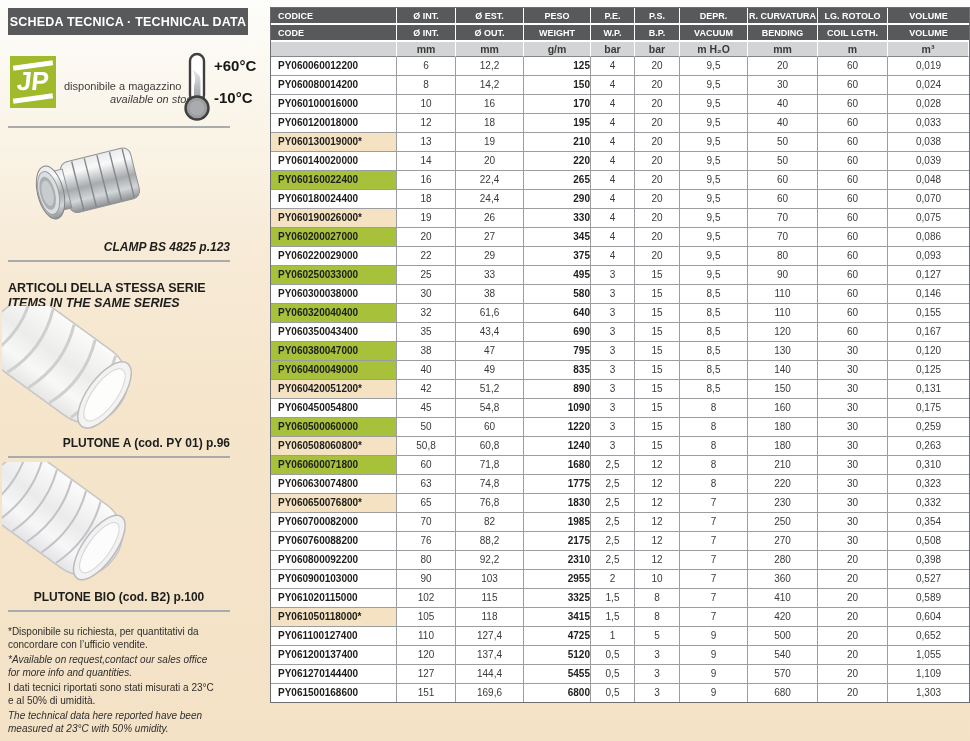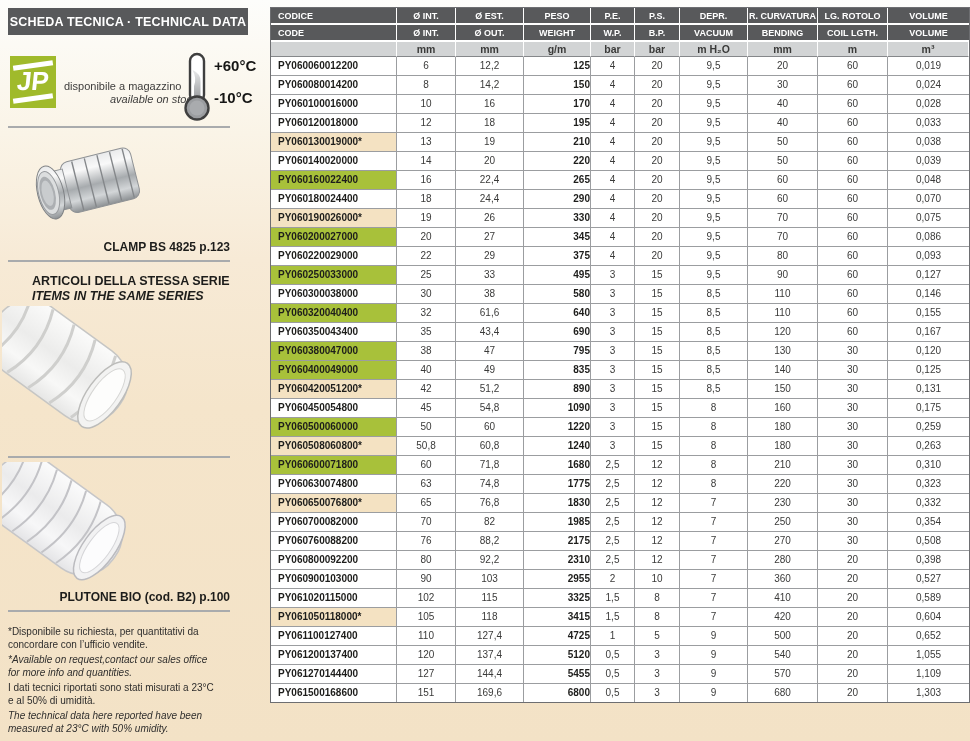--- a/index.html
+++ b/index.html
@@ -28,7 +28,7 @@
   .img-hose-a{position:absolute;left:2px;top:306px;}
   .img-hose-b{position:absolute;left:2px;top:462px;}
   .caption{position:absolute;left:8px;width:222px;text-align:right;font-weight:bold;font-size:12px;color:#1d1d1b;}
-  .cap-clamp{top:240px;} .cap-a{top:436px;} .cap-b{top:590px;}
+  .cap-clamp{top:240px;font-style:italic;} .cap-a{top:436px;} .cap-b{top:590px;}
   .series-title{position:absolute;left:8px;top:274px;font-weight:bold;font-size:12.5px;color:#1d1d1b;line-height:15px;margin-left:24px;}
   .series-title .en{font-style:italic;}
   .footnotes{position:absolute;left:8px;top:626px;width:256px;font-size:10px;line-height:12.5px;color:#2f2e2d;}

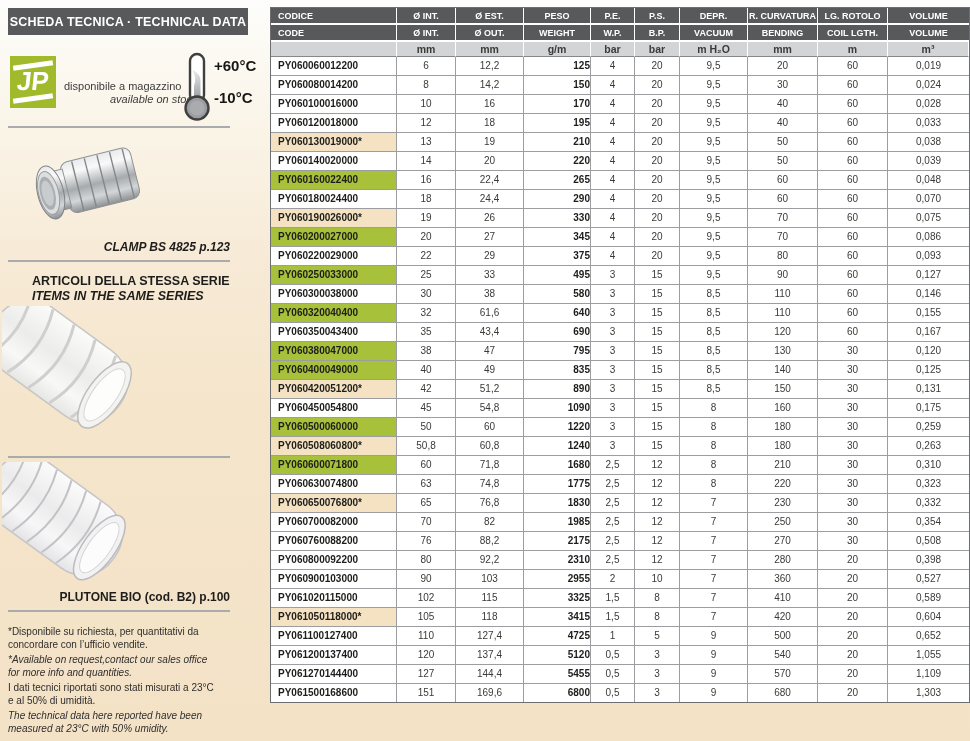--- a/index.html
+++ b/index.html
@@ -29,7 +29,7 @@
   .img-hose-b{position:absolute;left:2px;top:462px;}
   .caption{position:absolute;left:8px;width:222px;text-align:right;font-weight:bold;font-size:12px;color:#1d1d1b;}
   .cap-clamp{top:240px;font-style:italic;} .cap-a{top:436px;} .cap-b{top:590px;}
-  .series-title{position:absolute;left:8px;top:274px;font-weight:bold;font-size:12.5px;color:#1d1d1b;line-height:15px;margin-left:24px;}
+  .series-title{position:absolute;left:8px;top:281px;font-weight:bold;font-size:12.5px;color:#1d1d1b;line-height:15px;}
   .series-title .en{font-style:italic;}
   .footnotes{position:absolute;left:8px;top:626px;width:256px;font-size:10px;line-height:12.5px;color:#2f2e2d;}
   .footnotes p{margin:0 0 3px 0;white-space:pre-line;}

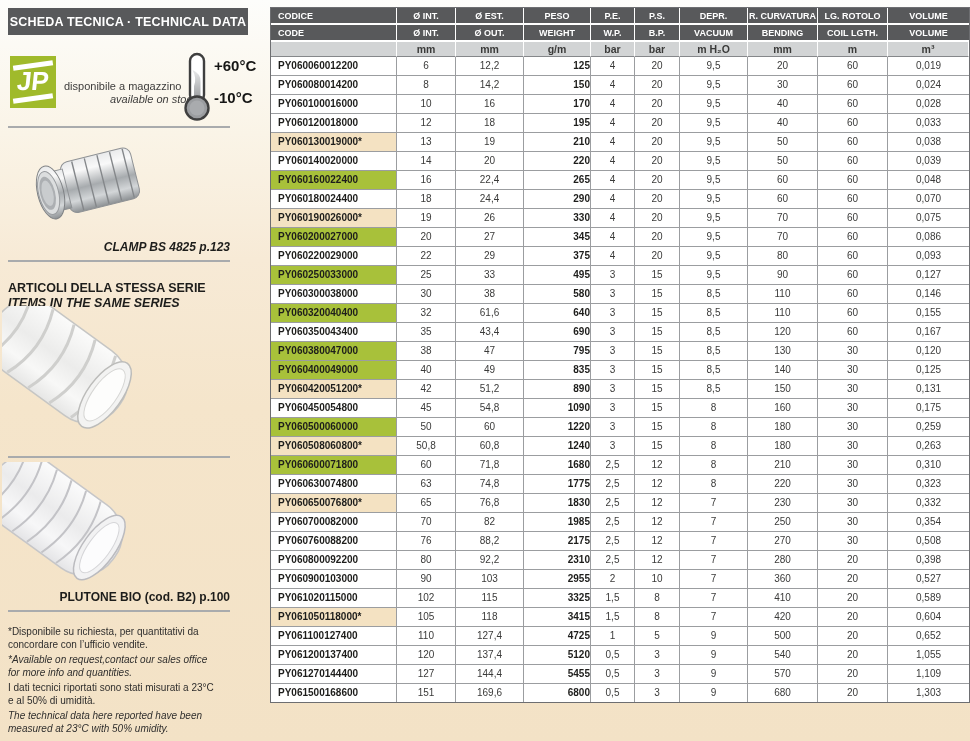--- a/index.html
+++ b/index.html
@@ -145,6 +145,7 @@
       <ellipse cx="110" cy="66" rx="12" ry="31" fill="#fdfdfc" stroke="#d6d6d4"></ellipse>
     </g>
   </svg>
+  <div class="caption cap-a">PLUTONE A  (cod. PY 01) p.96</div>
 
   <div class="hr h3"></div>
 

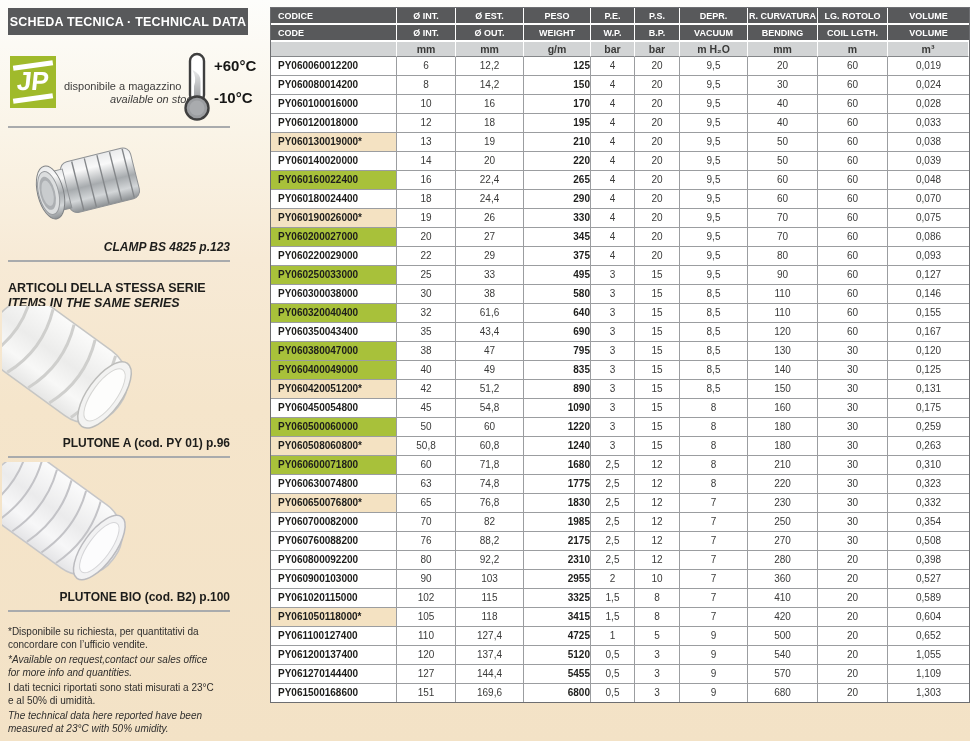--- a/index.html
+++ b/index.html
@@ -28,7 +28,7 @@
   .img-hose-a{position:absolute;left:2px;top:306px;}
   .img-hose-b{position:absolute;left:2px;top:462px;}
   .caption{position:absolute;left:8px;width:222px;text-align:right;font-weight:bold;font-size:12px;color:#1d1d1b;}
-  .cap-clamp{top:240px;font-style:italic;} .cap-a{top:436px;} .cap-b{top:590px;}
+  .cap-clamp{top:240px;font-style:italic;} .cap-a{top:436px;} .cap-b{top:590px;text-align:center;}
   .series-title{position:absolute;left:8px;top:281px;font-weight:bold;font-size:12.5px;color:#1d1d1b;line-height:15px;}
   .series-title .en{font-style:italic;}
   .footnotes{position:absolute;left:8px;top:626px;width:256px;font-size:10px;line-height:12.5px;color:#2f2e2d;}

